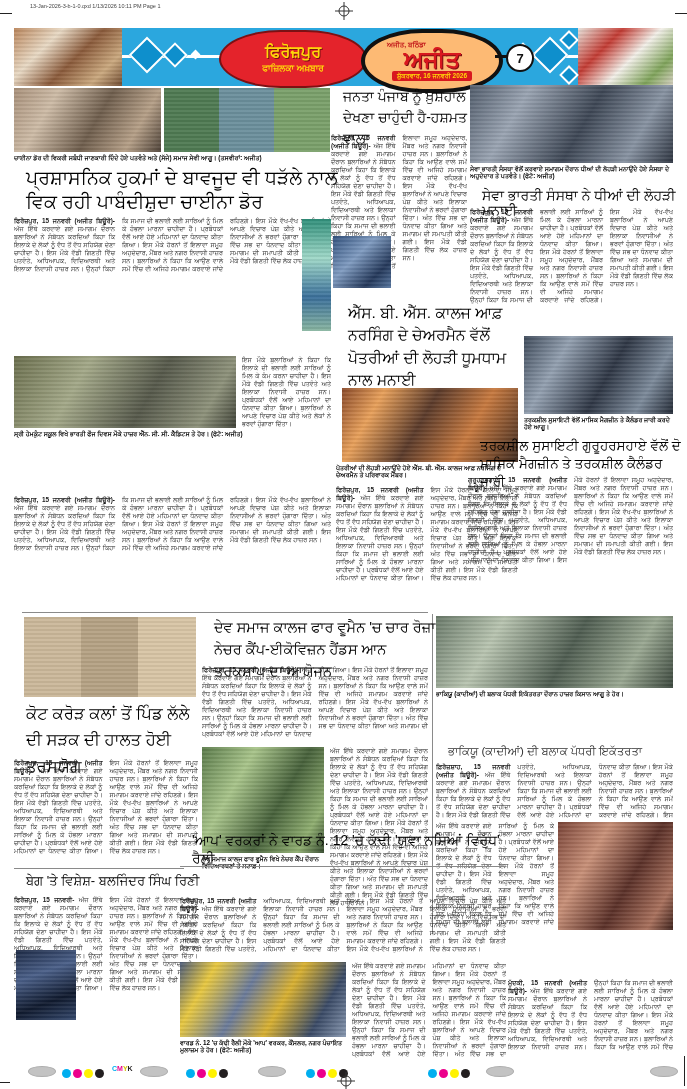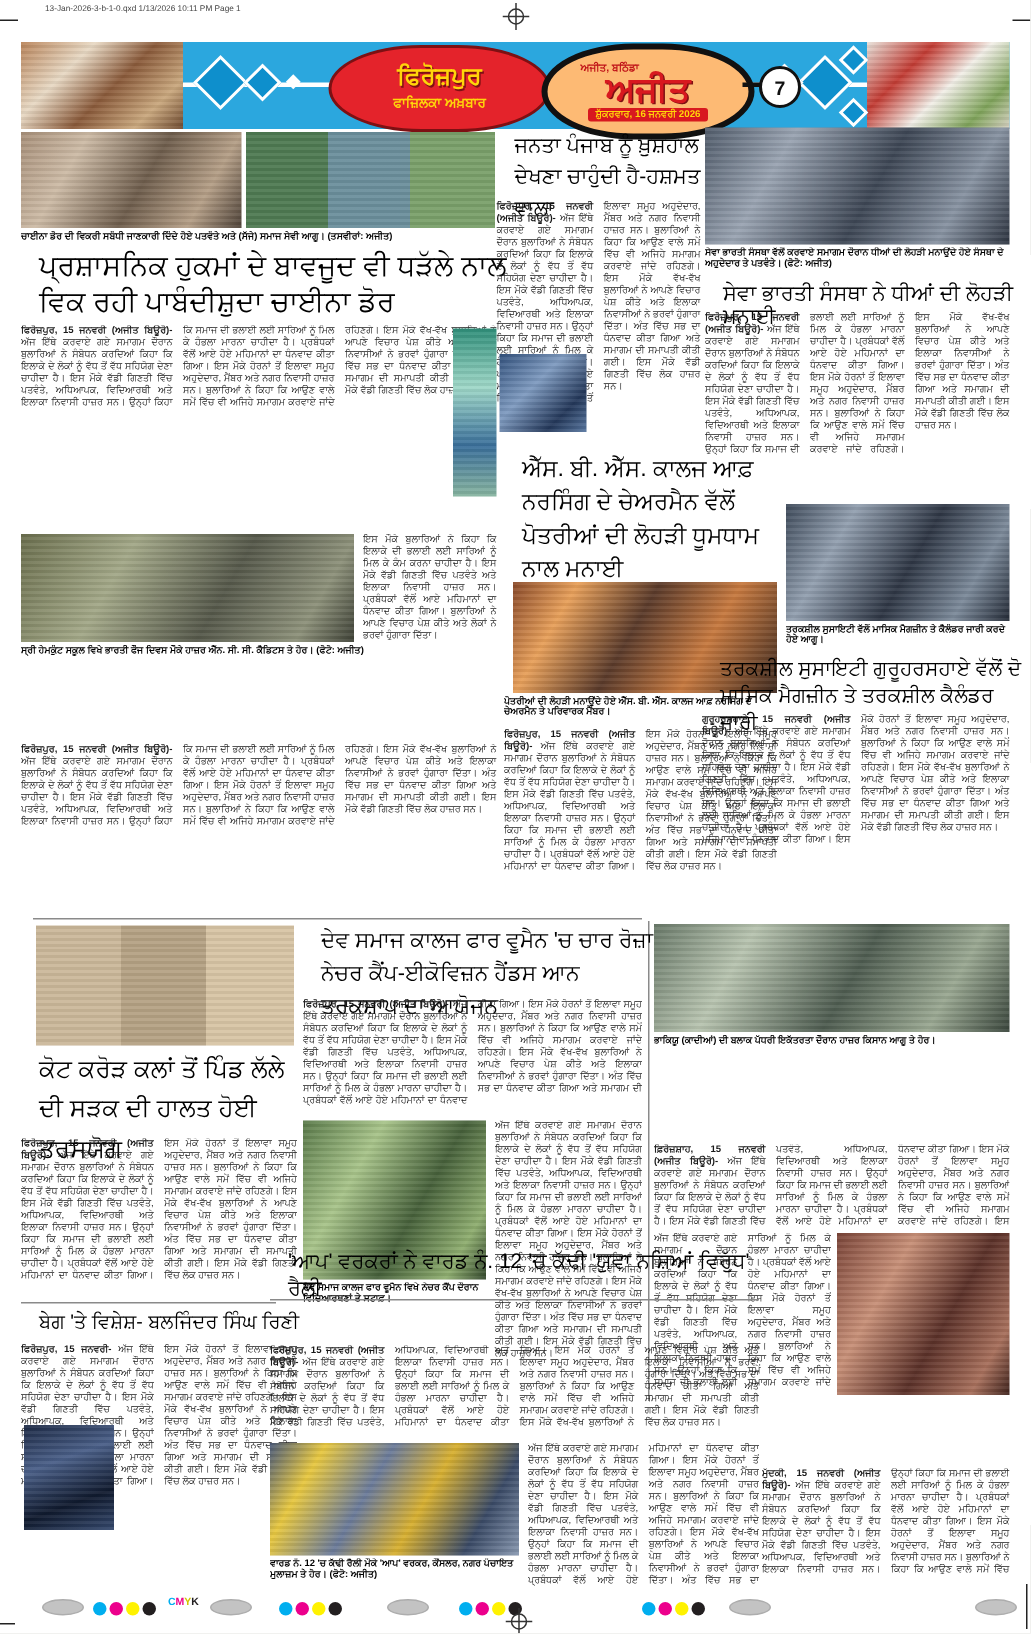--- a/index.html
+++ b/index.html
@@ -151,6 +151,7 @@
 
   <div class="abs photo" style="left:436px;top:616px;width:237px;height:72px;background:linear-gradient(120deg,#6a7a6a 0%,#b8c4b0 25%,#4e5c50 55%,#9aa892 80%,#3a463c 100%);"></div>
   <div class="abs cap" style="left:436px;top:690px;width:237px;height:11px;">ਭਾਕਿਯੂ (ਕਾਦੀਆਂ) ਦੀ ਬਲਾਕ ਪੱਧਰੀ ਇਕੱਤਰਤਾ ਦੌਰਾਨ ਹਾਜ਼ਰ ਕਿਸਾਨ ਆਗੂ ਤੇ ਹੋਰ।</div>
+  <div class="abs hl" style="left:436px;top:745px;width:237px;height:16px;font-size:11.5px;line-height:1.2;color:#333;">ਭਾਕਿਯੂ (ਕਾਦੀਆਂ) ਦੀ ਬਲਾਕ ਪੱਧਰੀ ਇਕੱਤਰਤਾ</div>
   <div class="abs body cols3" style="left:436px;top:763px;width:237px;height:56px;">
     <span class="dl">ਫ਼ਿਰੋਜ਼ਸ਼ਾਹ, 15 ਜਨਵਰੀ (ਅਜੀਤ ਬਿਊਰੋ)-</span>
     <span>ਅੱਜ ਇੱਥੇ ਕਰਵਾਏ ਗਏ ਸਮਾਗਮ ਦੌਰਾਨ ਬੁਲਾਰਿਆਂ ਨੇ ਸੰਬੋਧਨ ਕਰਦਿਆਂ ਕਿਹਾ ਕਿ ਇਲਾਕੇ ਦੇ ਲੋਕਾਂ ਨੂੰ ਵੱਧ ਤੋਂ ਵੱਧ ਸਹਿਯੋਗ ਦੇਣਾ ਚਾਹੀਦਾ ਹੈ। ਇਸ ਮੌਕੇ ਵੱਡੀ ਗਿਣਤੀ ਵਿੱਚ ਪਤਵੰਤੇ, ਅਧਿਆਪਕ, ਵਿਦਿਆਰਥੀ ਅਤੇ ਇਲਾਕਾ ਨਿਵਾਸੀ ਹਾਜ਼ਰ ਸਨ। ਉਨ੍ਹਾਂ ਕਿਹਾ ਕਿ ਸਮਾਜ ਦੀ ਭਲਾਈ ਲਈ ਸਾਰਿਆਂ ਨੂੰ ਮਿਲ ਕੇ ਹੰਭਲਾ ਮਾਰਨਾ ਚਾਹੀਦਾ ਹੈ। ਪ੍ਰਬੰਧਕਾਂ ਵੱਲੋਂ ਆਏ ਹੋਏ ਮਹਿਮਾਨਾਂ ਦਾ ਧੰਨਵਾਦ ਕੀਤਾ ਗਿਆ। ਇਸ ਮੌਕੇ ਹੋਰਨਾਂ ਤੋਂ ਇਲਾਵਾ ਸਮੂਹ ਅਹੁਦੇਦਾਰ, ਮੈਂਬਰ ਅਤੇ ਨਗਰ ਨਿਵਾਸੀ ਹਾਜ਼ਰ ਸਨ। ਬੁਲਾਰਿਆਂ ਨੇ ਕਿਹਾ ਕਿ ਆਉਣ ਵਾਲੇ ਸਮੇਂ ਵਿੱਚ ਵੀ ਅਜਿਹੇ ਸਮਾਗਮ ਕਰਵਾਏ ਜਾਂਦੇ ਰਹਿਣਗੇ। ਇਸ ਮੌਕੇ ਵੱਖ-ਵੱਖ ਬੁਲਾਰਿਆਂ ਨੇ ਆਪਣੇ ਵਿਚਾਰ ਪੇਸ਼ ਕੀਤੇ ਅਤੇ ਇਲਾਕਾ ਨਿਵਾਸੀਆਂ ਨੇ ਭਰਵਾਂ ਹੁੰਗਾਰਾ ਦਿੱਤਾ। ਅੰਤ ਵਿੱਚ ਸਭ ਦਾ ਧੰਨਵਾਦ ਕੀਤਾ ਗਿਆ ਅਤੇ ਸਮਾਗਮ ਦੀ ਸਮਾਪਤੀ ਕੀਤੀ ਗਈ। ਇਸ ਮੌਕੇ ਵੱਡੀ ਗਿਣਤੀ ਵਿੱਚ ਲੋਕ ਹਾਜ਼ਰ ਸਨ।</span>

